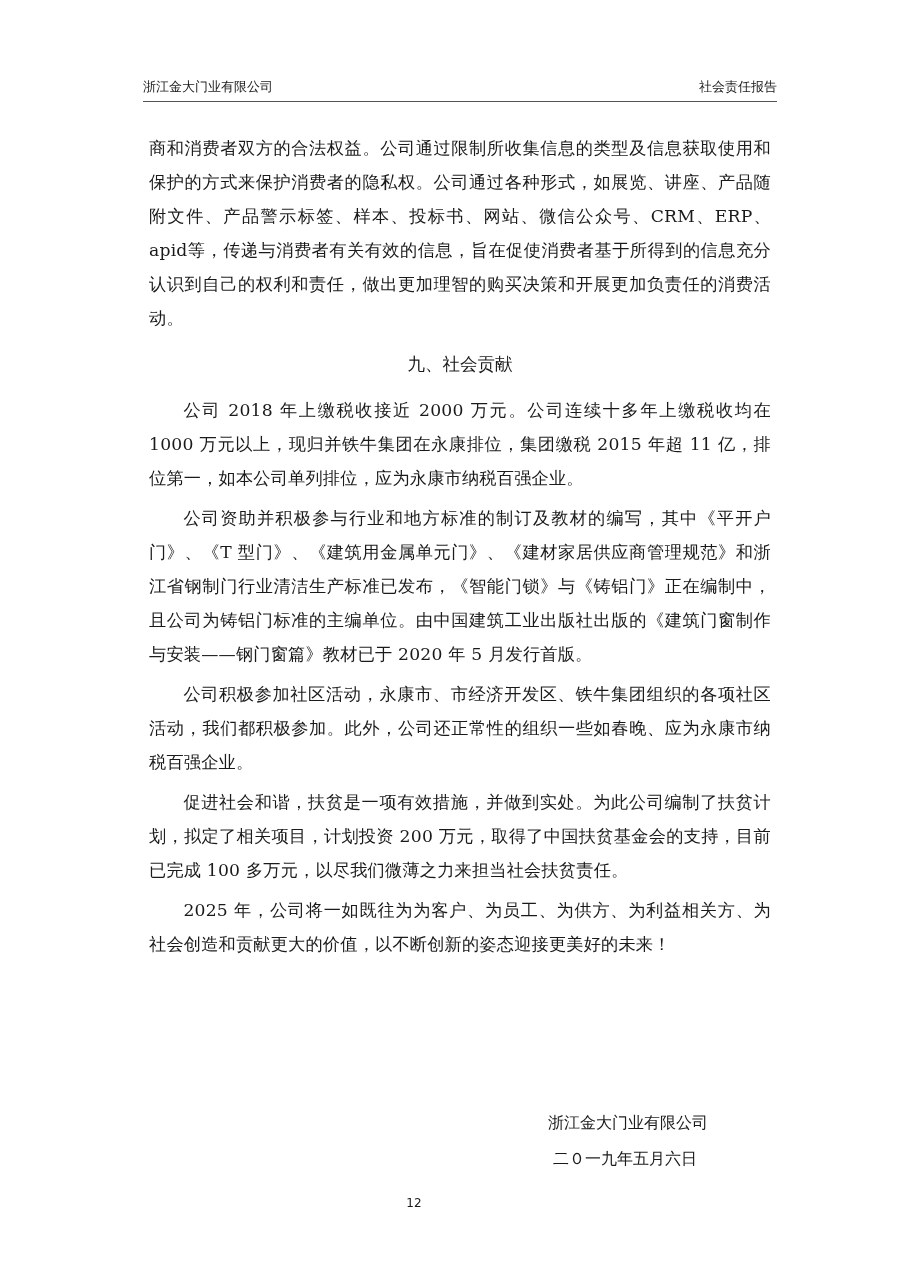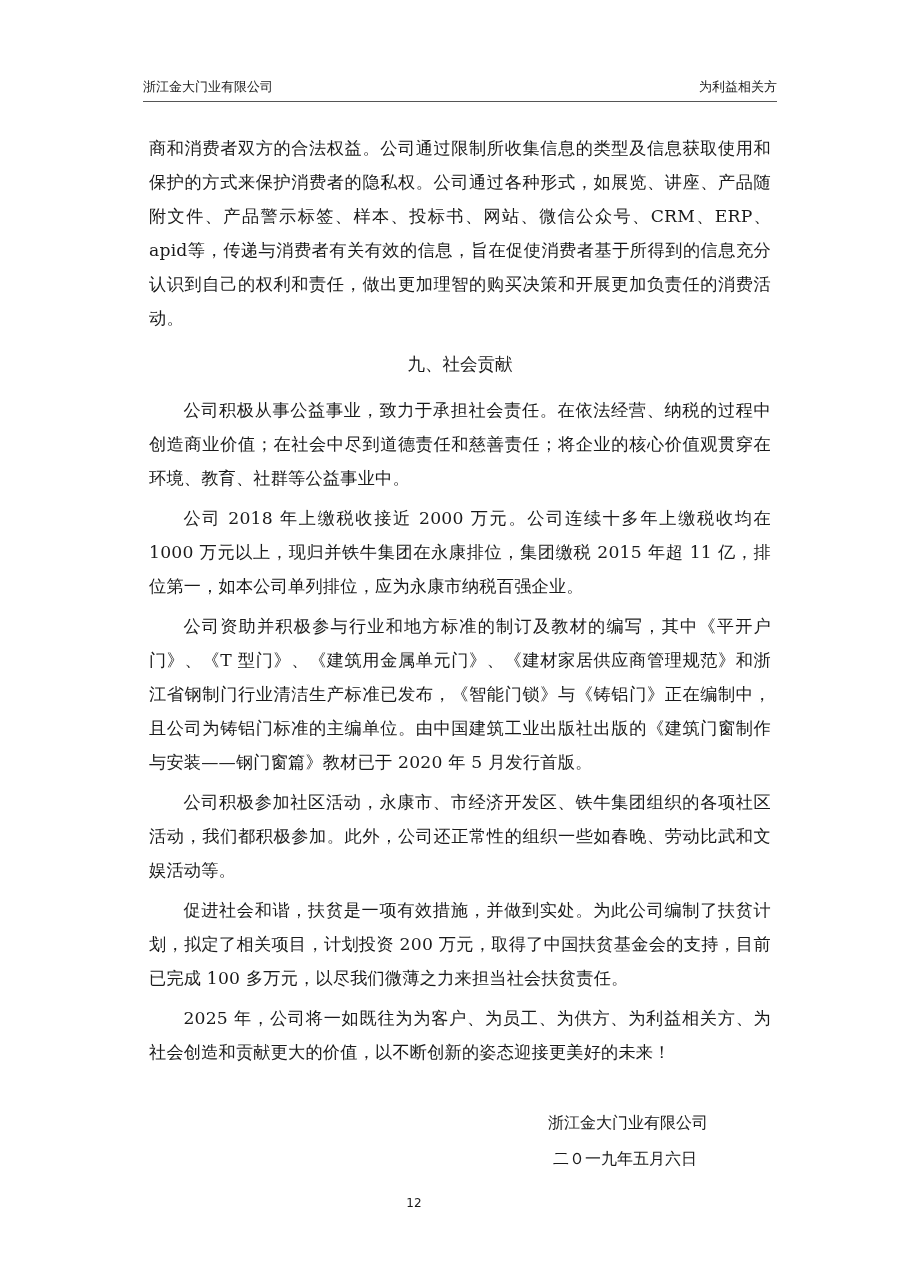--- a/index.html
+++ b/index.html
@@ -42,7 +42,7 @@
 
 <div class="header">
   <span>浙江金大门业有限公司</span>
-  <span>为利益相关方</span>
+  <span>社会责任报告</span>
 </div>
 
 <div class="content">

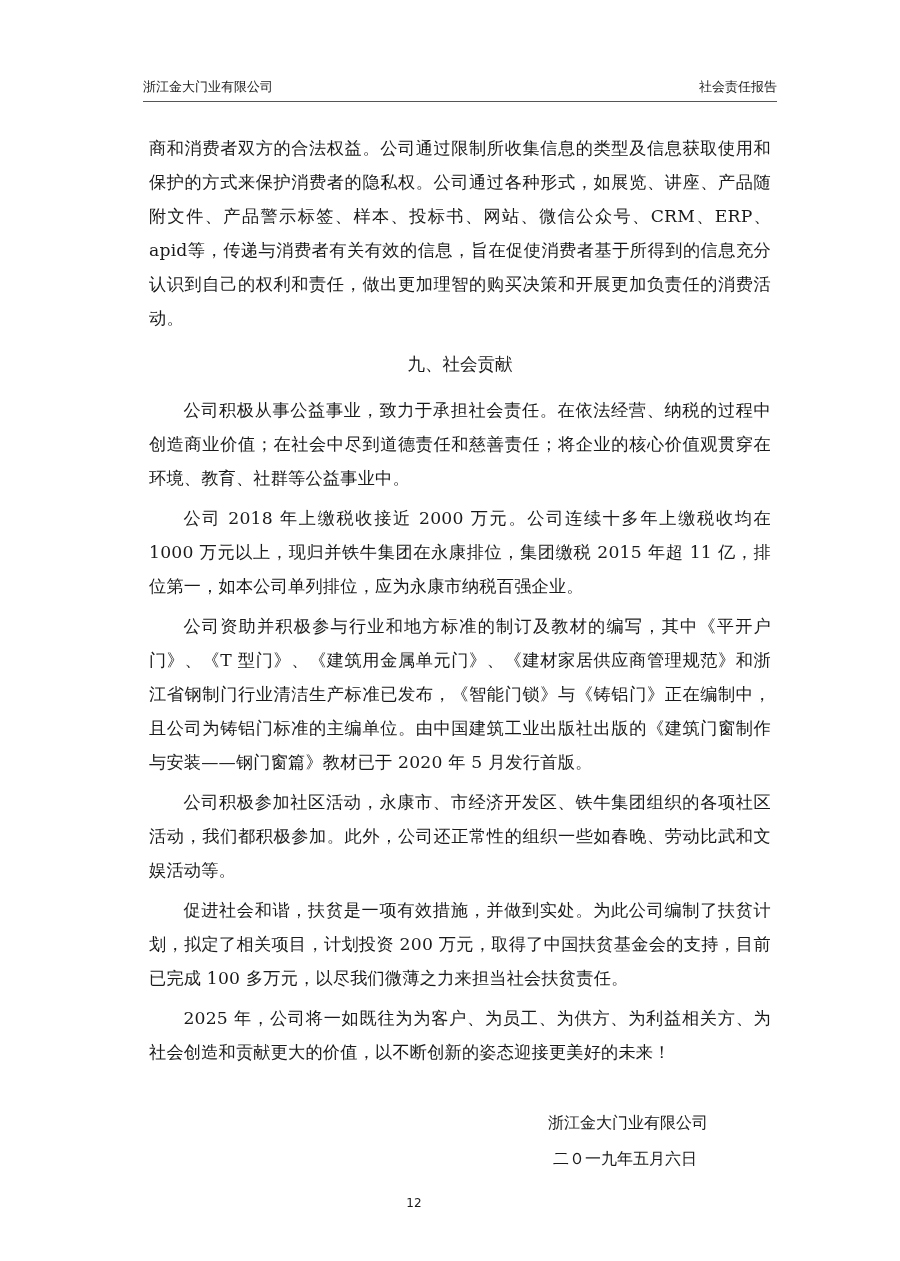--- a/index.html
+++ b/index.html
@@ -48,7 +48,6 @@
 <div class="content">
   <p class="para">商和消费者双方的合法权益。公司通过限制所收集信息的类型及信息获取使用和保护的方式来保护消费者的隐私权。公司通过各种形式，如展览、讲座、产品随附文件、产品警示标签、样本、投标书、网站、微信公众号、CRM、ERP、apid等，传递与消费者有关有效的信息，旨在促使消费者基于所得到的信息充分认识到自己的权利和责任，做出更加理智的购买决策和开展更加负责任的消费活动。</p>
   <div class="section-title">九、社会贡献</div>
-  <p class="para indent">公司积极从事公益事业，致力于承担社会责任。在依法经营、纳税的过程中创造商业价值；在社会中尽到道德责任和慈善责任；将企业的核心价值观贯穿在环境、教育、社群等公益事业中。</p>
   <p class="para indent">公司 2018 年上缴税收接近 2000 万元。公司连续十多年上缴税收均在 1000 万元以上，现归并铁牛集团在永康排位，集团缴税 2015 年超 11 亿，排位第一，如本公司单列排位，应为永康市纳税百强企业。</p>
   <p class="para indent">公司资助并积极参与行业和地方标准的制订及教材的编写，其中《平开户门》、《T 型门》、《建筑用金属单元门》、《建材家居供应商管理规范》和浙江省钢制门行业清洁生产标准已发布，《智能门锁》与《铸铝门》正在编制中，且公司为铸铝门标准的主编单位。由中国建筑工业出版社出版的《建筑门窗制作与安装——钢门窗篇》教材已于 2020 年 5 月发行首版。</p>
   <p class="para indent">公司积极参加社区活动，永康市、市经济开发区、铁牛集团组织的各项社区活动，我们都积极参加。此外，公司还正常性的组织一些如春晚、劳动比武和文娱活动等。</p>

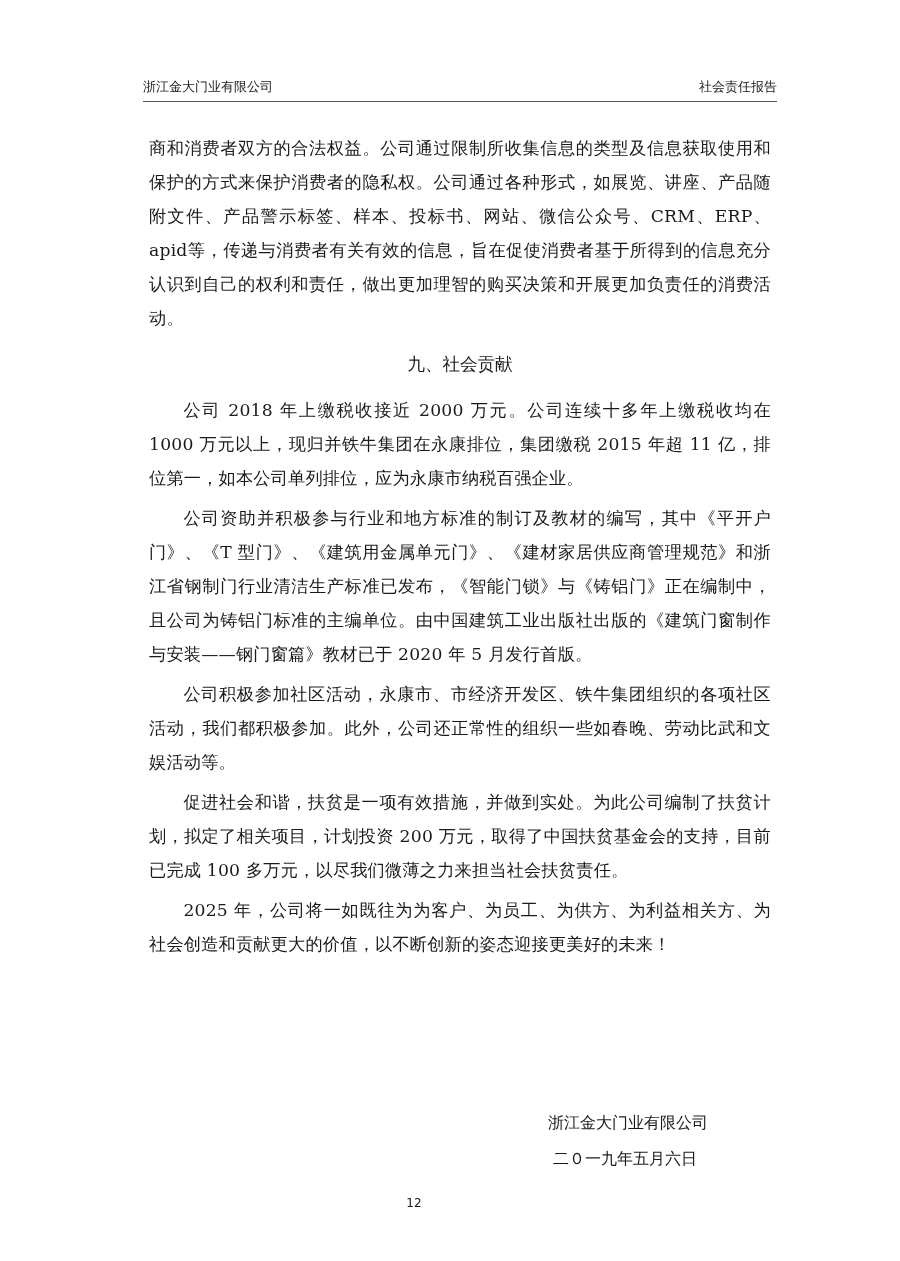--- a/index.html
+++ b/index.html
@@ -50,7 +50,7 @@
   <div class="section-title">九、社会贡献</div>
   <p class="para indent">公司 2018 年上缴税收接近 2000 万元。公司连续十多年上缴税收均在 1000 万元以上，现归并铁牛集团在永康排位，集团缴税 2015 年超 11 亿，排位第一，如本公司单列排位，应为永康市纳税百强企业。</p>
   <p class="para indent">公司资助并积极参与行业和地方标准的制订及教材的编写，其中《平开户门》、《T 型门》、《建筑用金属单元门》、《建材家居供应商管理规范》和浙江省钢制门行业清洁生产标准已发布，《智能门锁》与《铸铝门》正在编制中，且公司为铸铝门标准的主编单位。由中国建筑工业出版社出版的《建筑门窗制作与安装——钢门窗篇》教材已于 2020 年 5 月发行首版。</p>
-  <p class="para indent">公司积极参加社区活动，永康市、市经济开发区、铁牛集团组织的各项社区活动，我们都积极参加。此外，公司还正常性的组织一些如春晚、劳动比武和文娱活动等。</p>
+  <p class="para indent">公司积极参加社区活动，永康市、市经济开发区、铁牛集团组织的各项社区活动，我们都积极参加。此外，公司还正常性的组织一些如春晚、应为永康市纳税百强企业。</p>
   <p class="para indent">促进社会和谐，扶贫是一项有效措施，并做到实处。为此公司编制了扶贫计划，拟定了相关项目，计划投资 200 万元，取得了中国扶贫基金会的支持，目前已完成 100 多万元，以尽我们微薄之力来担当社会扶贫责任。</p>
   <p class="para indent">2025 年，公司将一如既往为为客户、为员工、为供方、为利益相关方、为社会创造和贡献更大的价值，以不断创新的姿态迎接更美好的未来！</p>
 </div>

